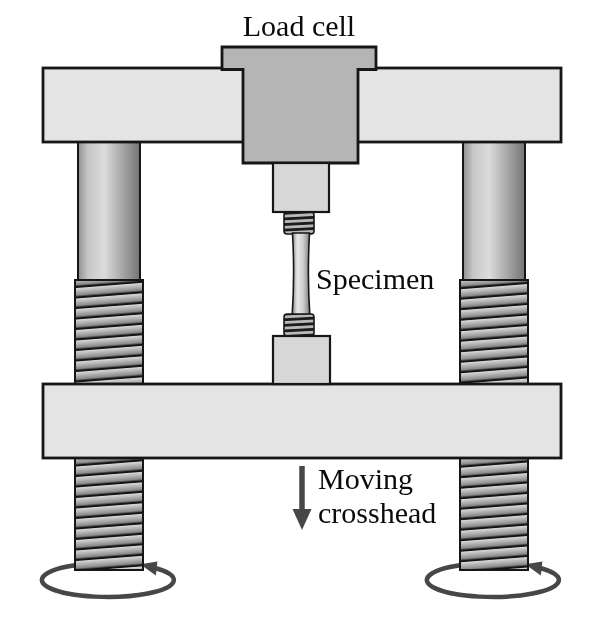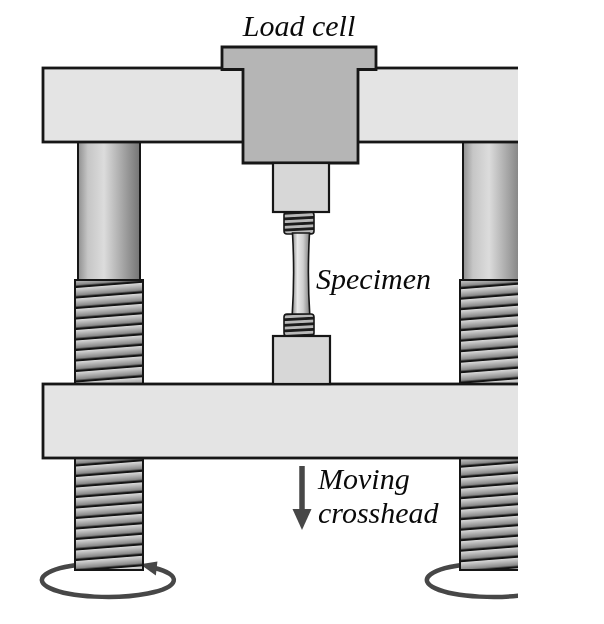--- a/index.html
+++ b/index.html
@@ -4,9 +4,8 @@
 <style>
   html,body{margin:0;padding:0;background:#fff;}
   .stage{
-    position:relative;width:518px;height:624px;background:#ffffff;overflow:hidden;
+    position:relative;width:604px;height:624px;background:#ffffff;overflow:hidden;
     font-family:"Liberation Serif","DejaVu Serif",serif;
-    font-style:italic;
   }
   .lbl{
     font-family:"Liberation Serif","DejaVu Serif",serif;

